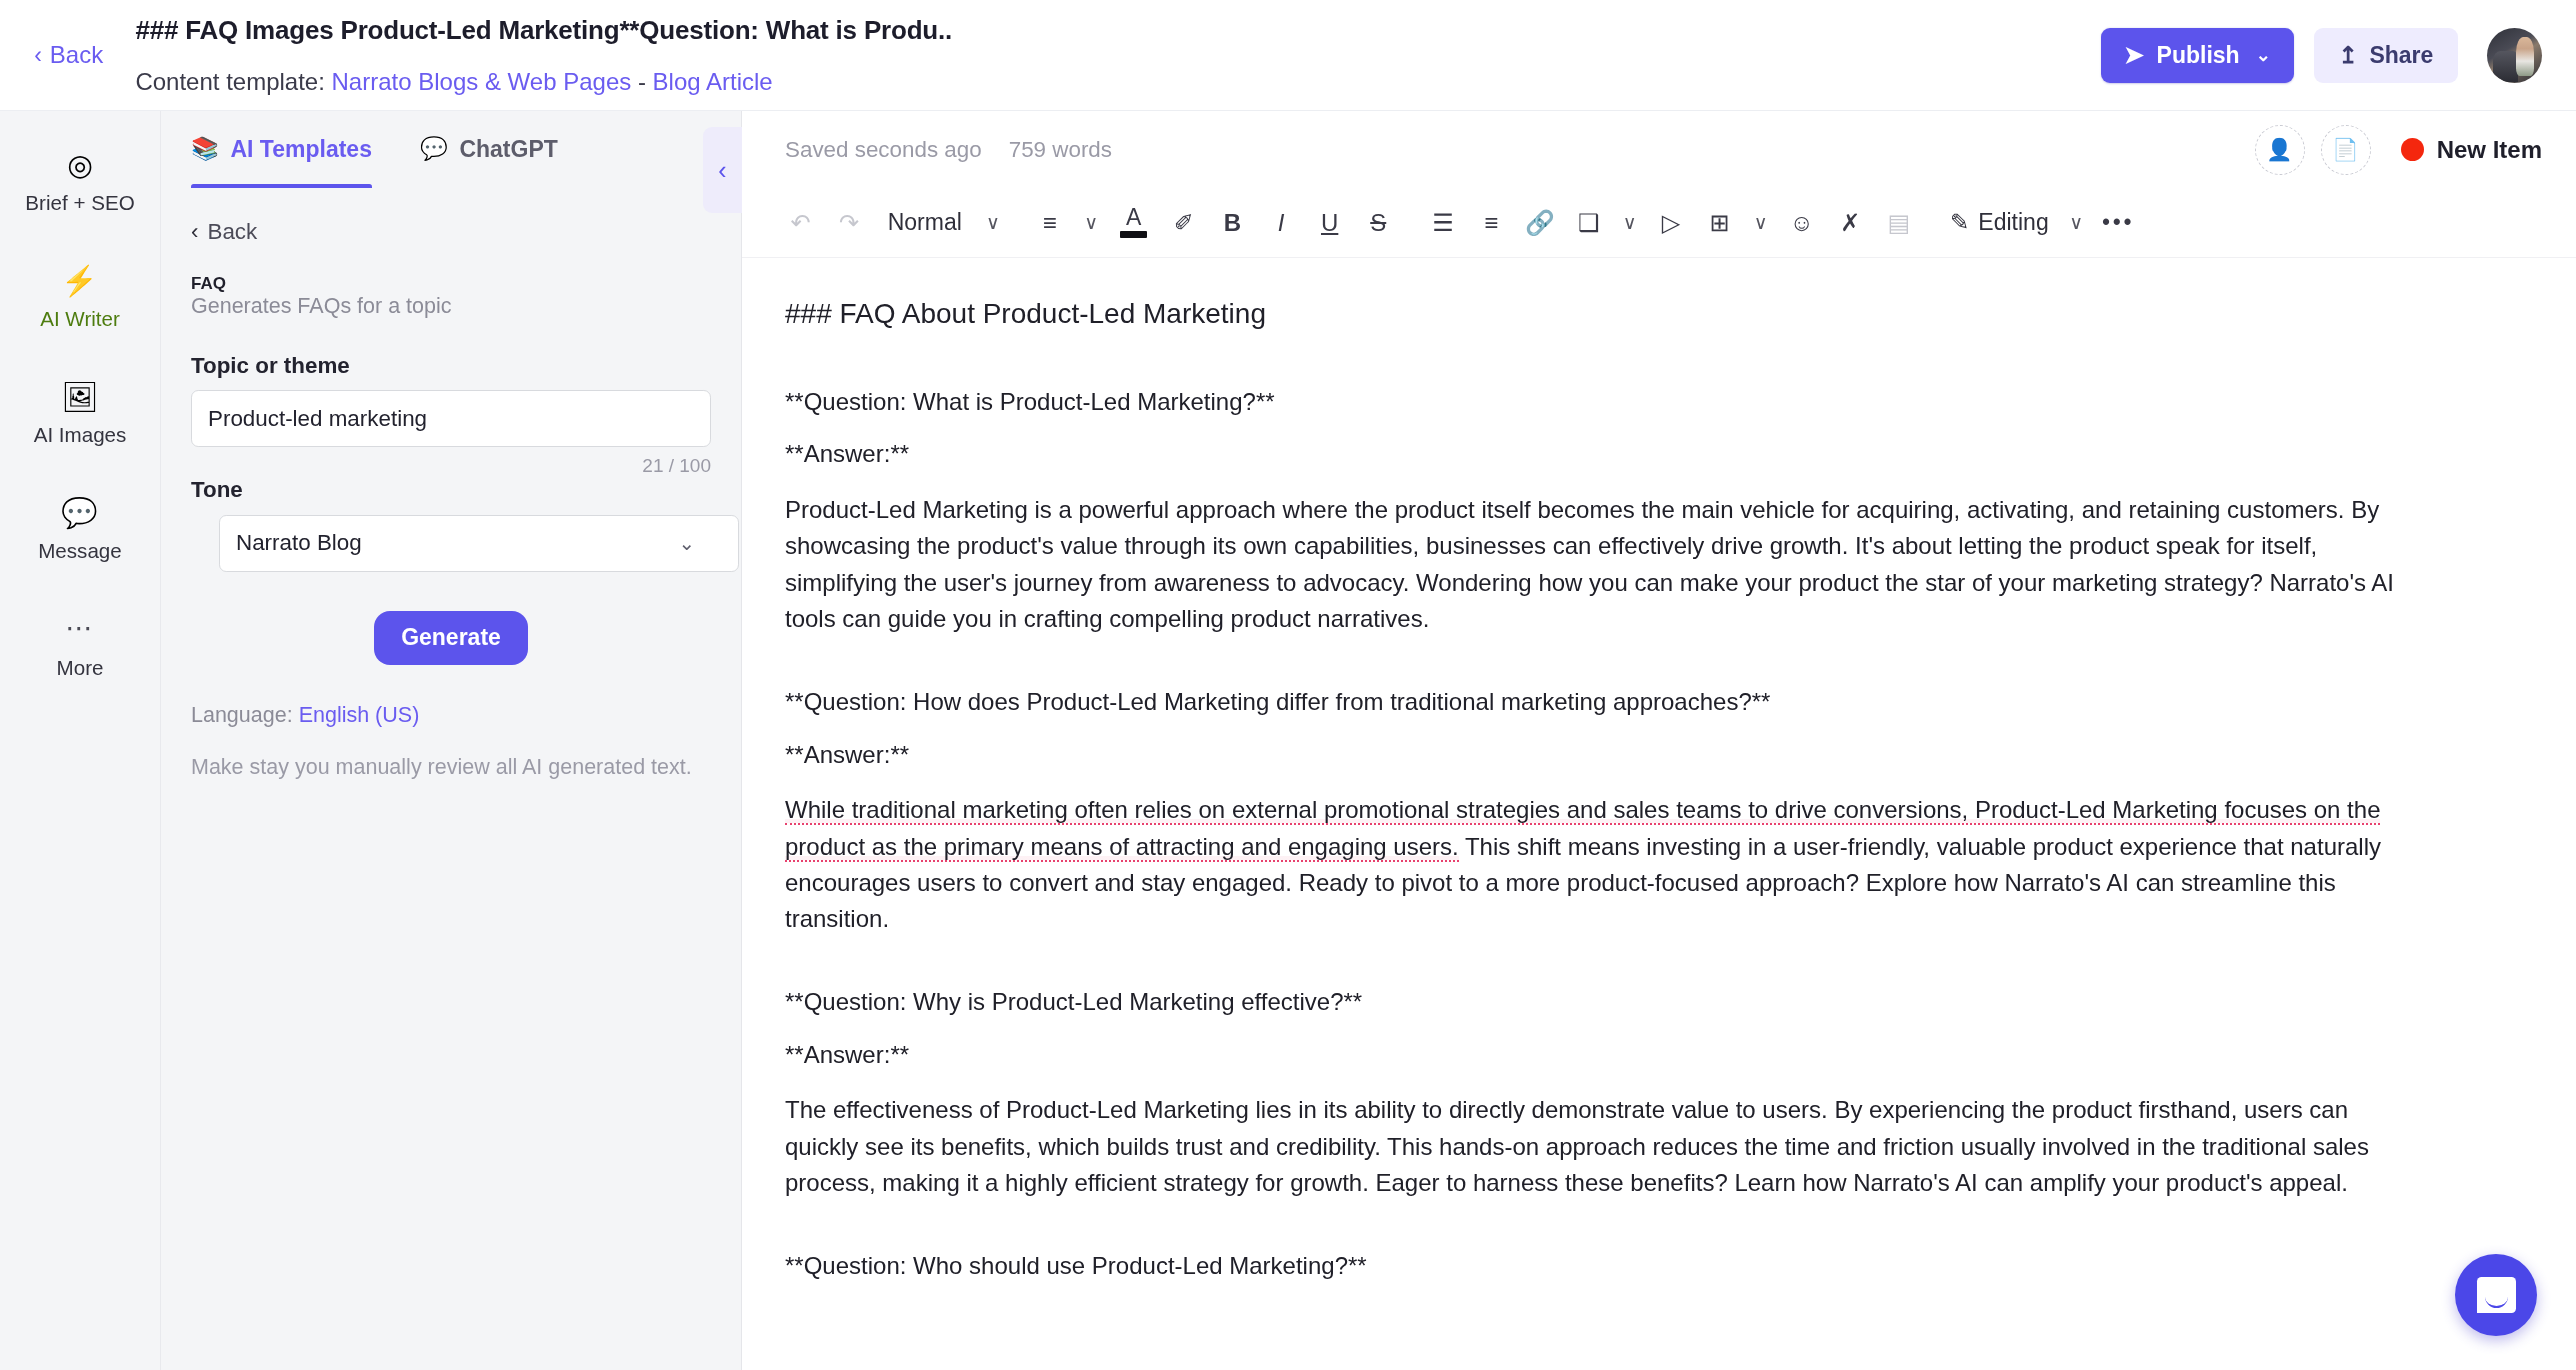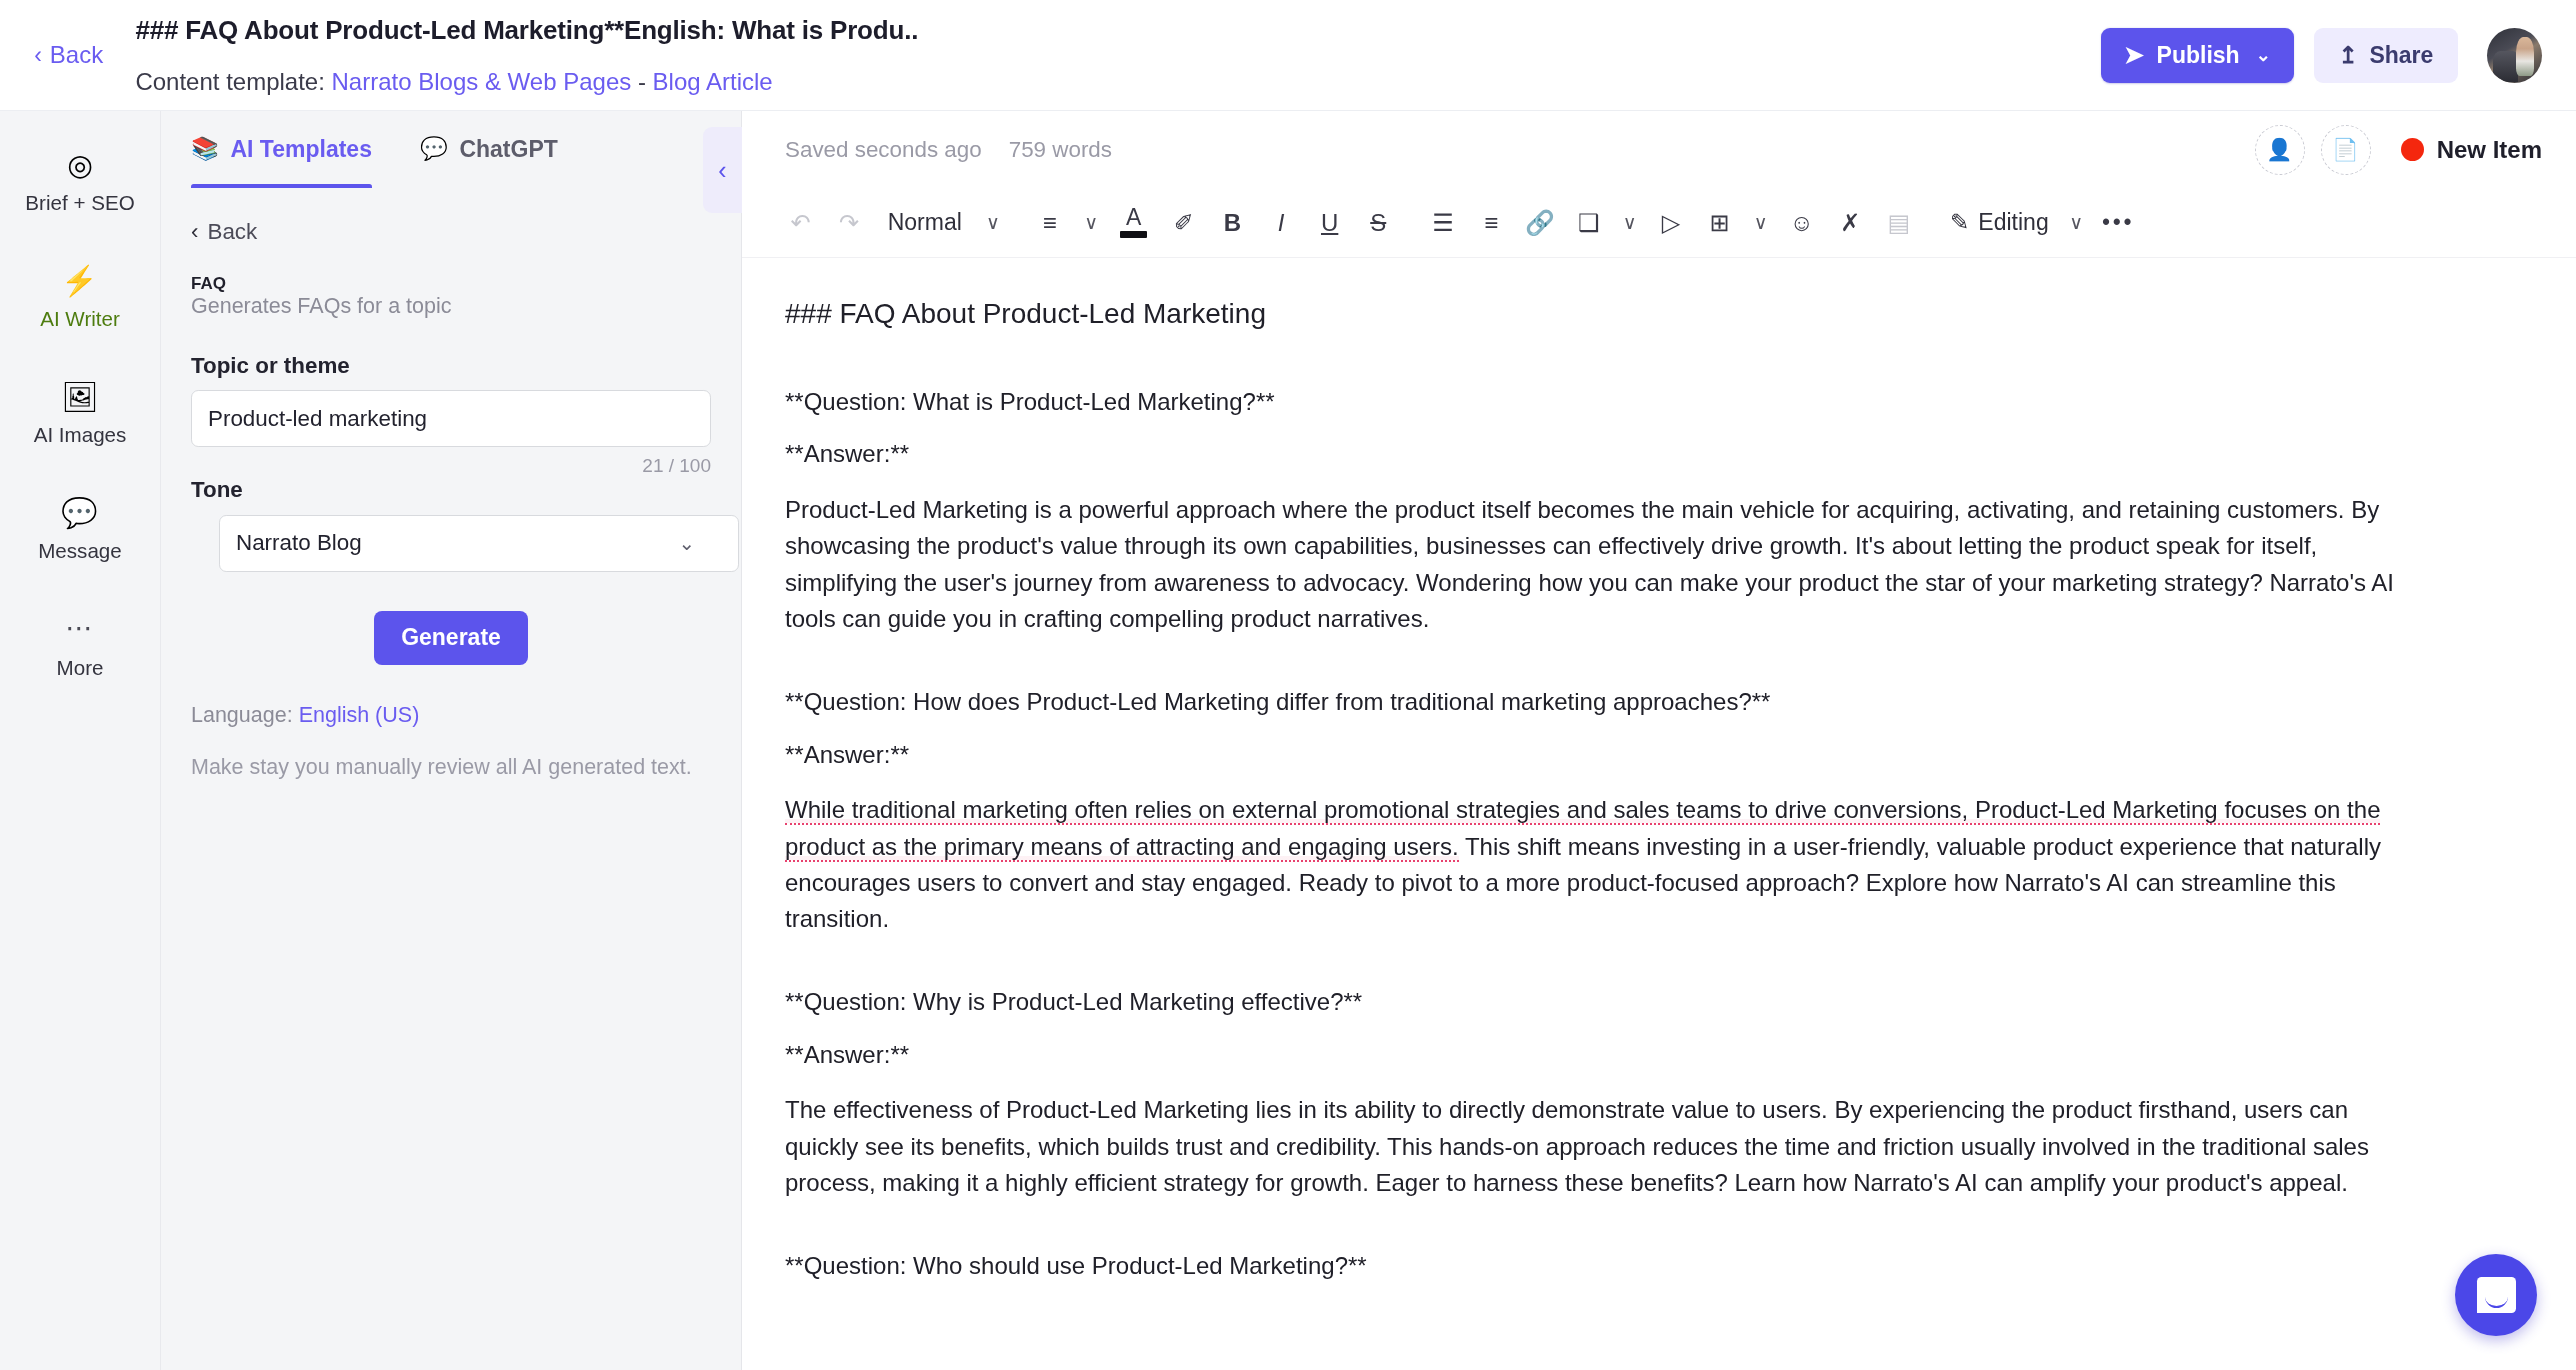--- a/index.html
+++ b/index.html
@@ -231,7 +231,7 @@
     </div>
 
     <div class="title-block">
-      <div class="doc-title">### FAQ About Product-Led Marketing**English: What is Produ..</div>
+      <div class="doc-title">### FAQ Images Product-Led Marketing**Question: What is Produ..</div>
       <div class="tpl-line">
         <span>Content template:</span>
         <span class="tpl-link">Narrato Blogs &amp; Web Pages</span>

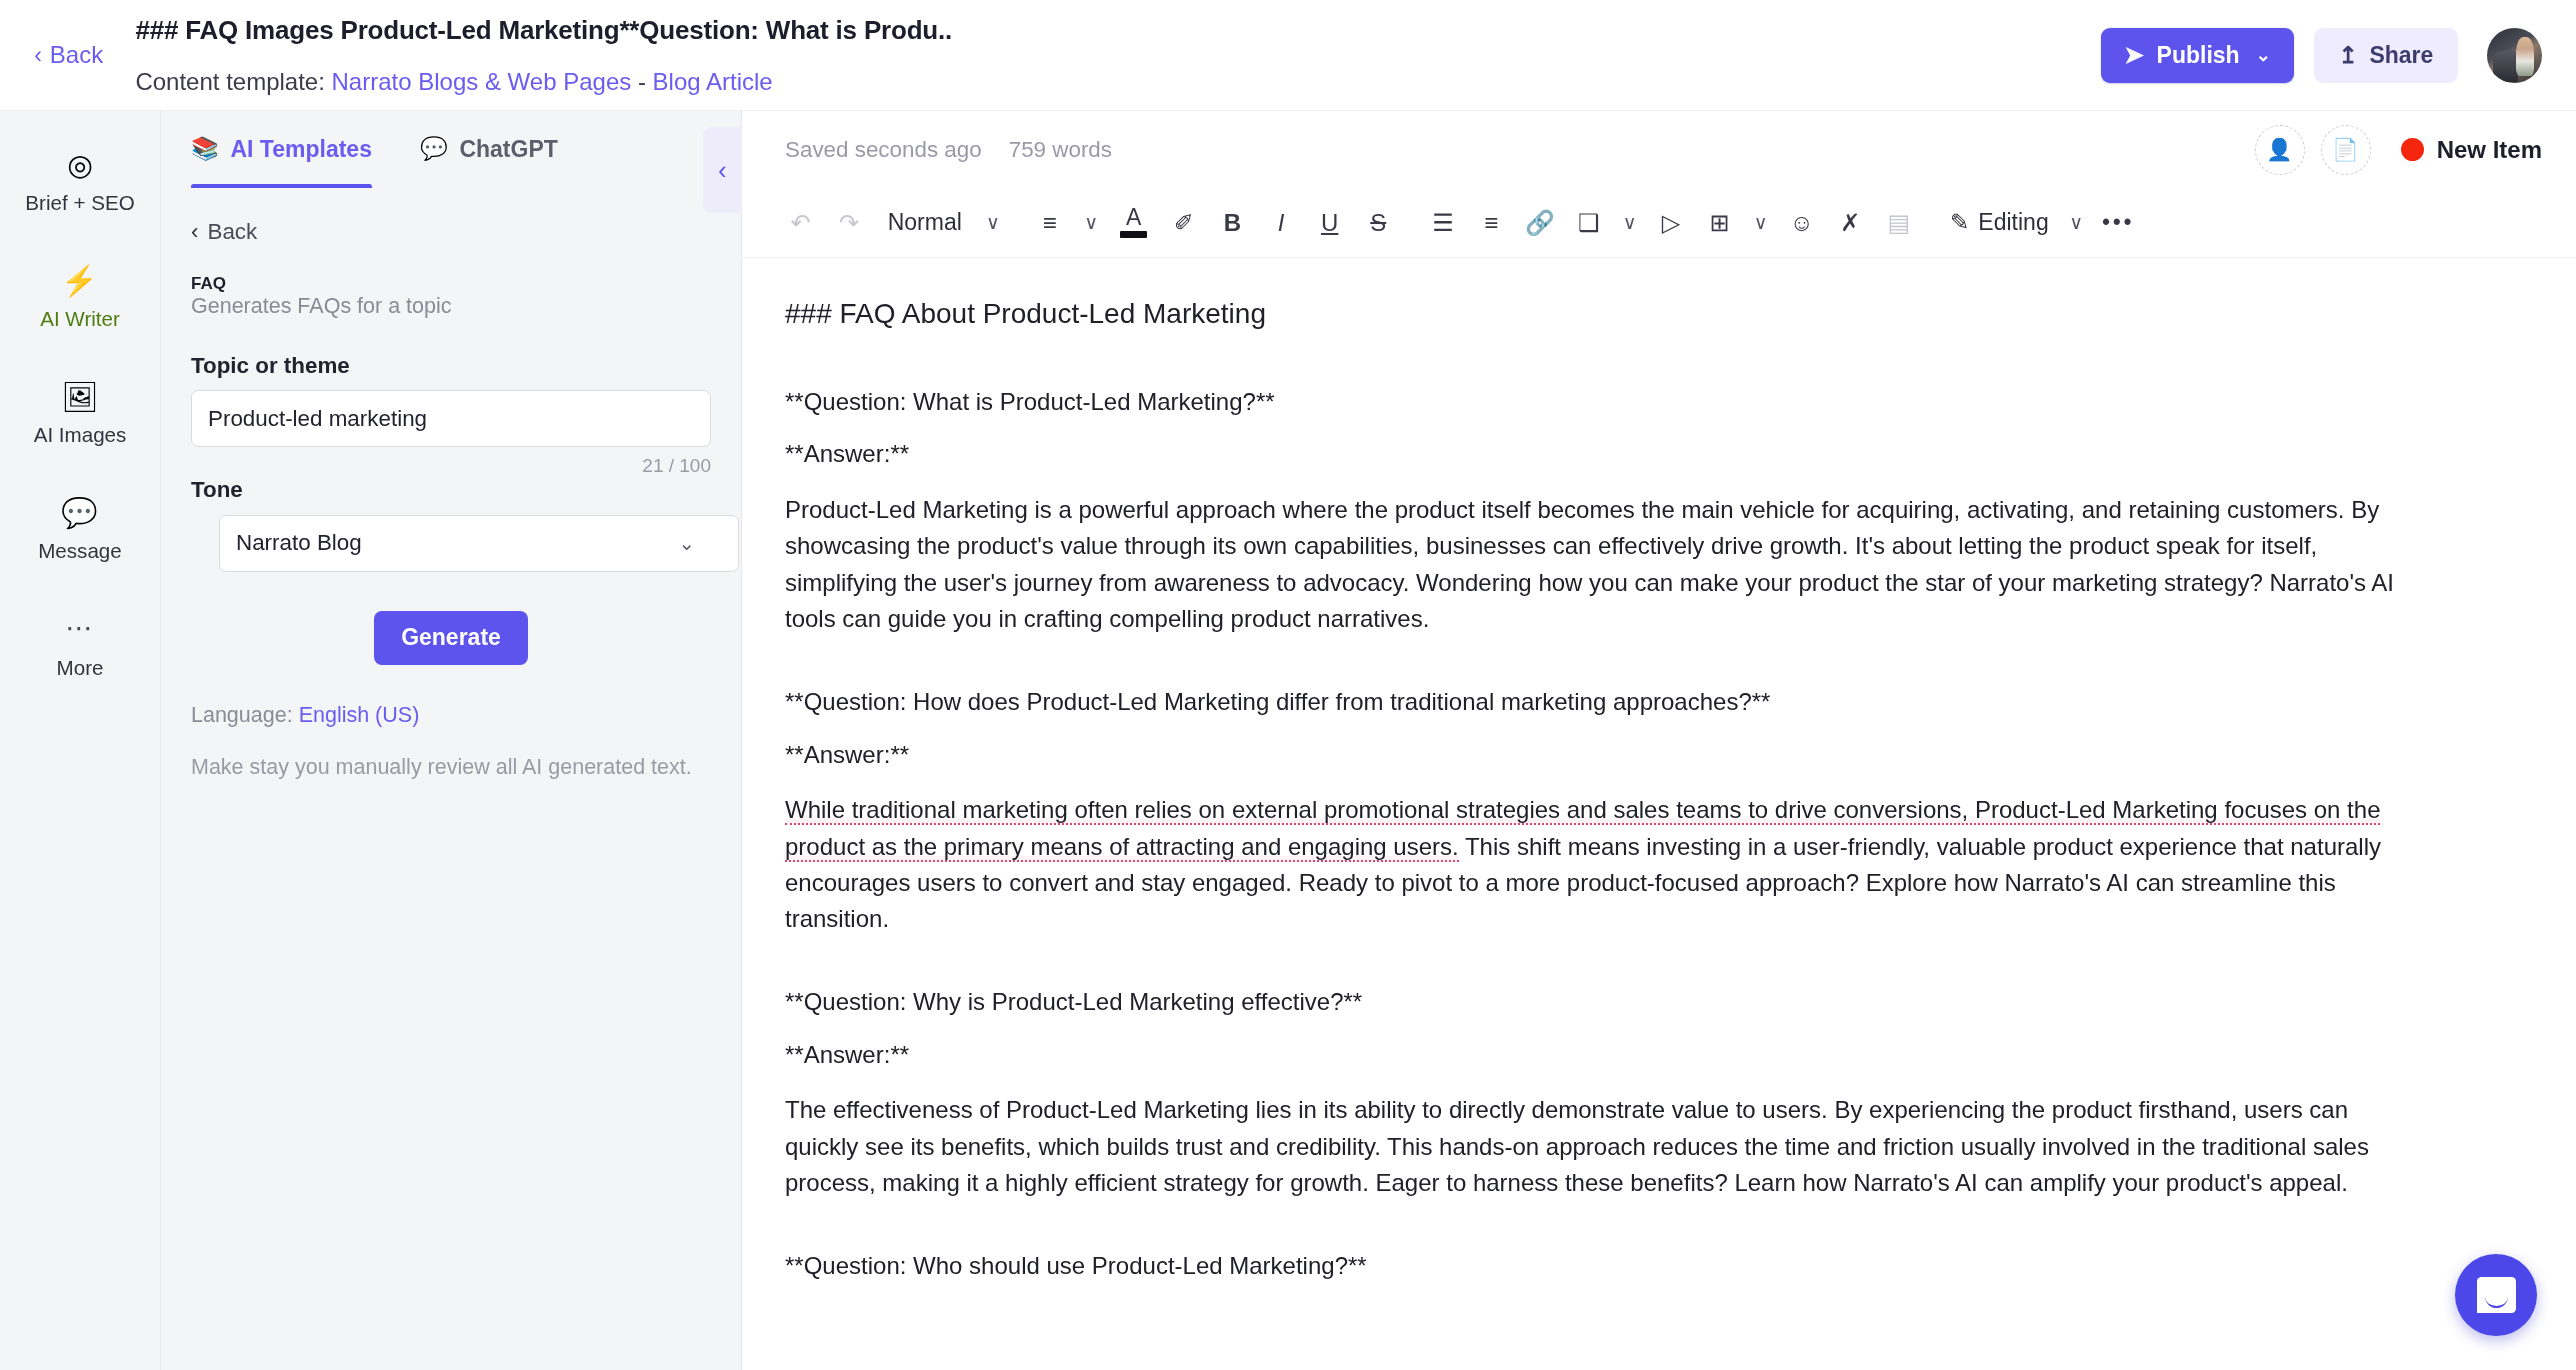--- a/index.html
+++ b/index.html
@@ -135,7 +135,7 @@
   }
   .gen-wrap { display: flex; justify-content: center; margin-top: 39px; }
   .btn-generate {
-    background: #5c54ec; color: #fff; border: none; border-radius: 8px;
+    background: #5c54ec; color: #fff; border: none; border-radius: 16px;
     height: 54px; padding: 0 27px; font-size: 23px; font-weight: bold;
     cursor: pointer; font-family: "Liberation Sans", sans-serif;
   }

